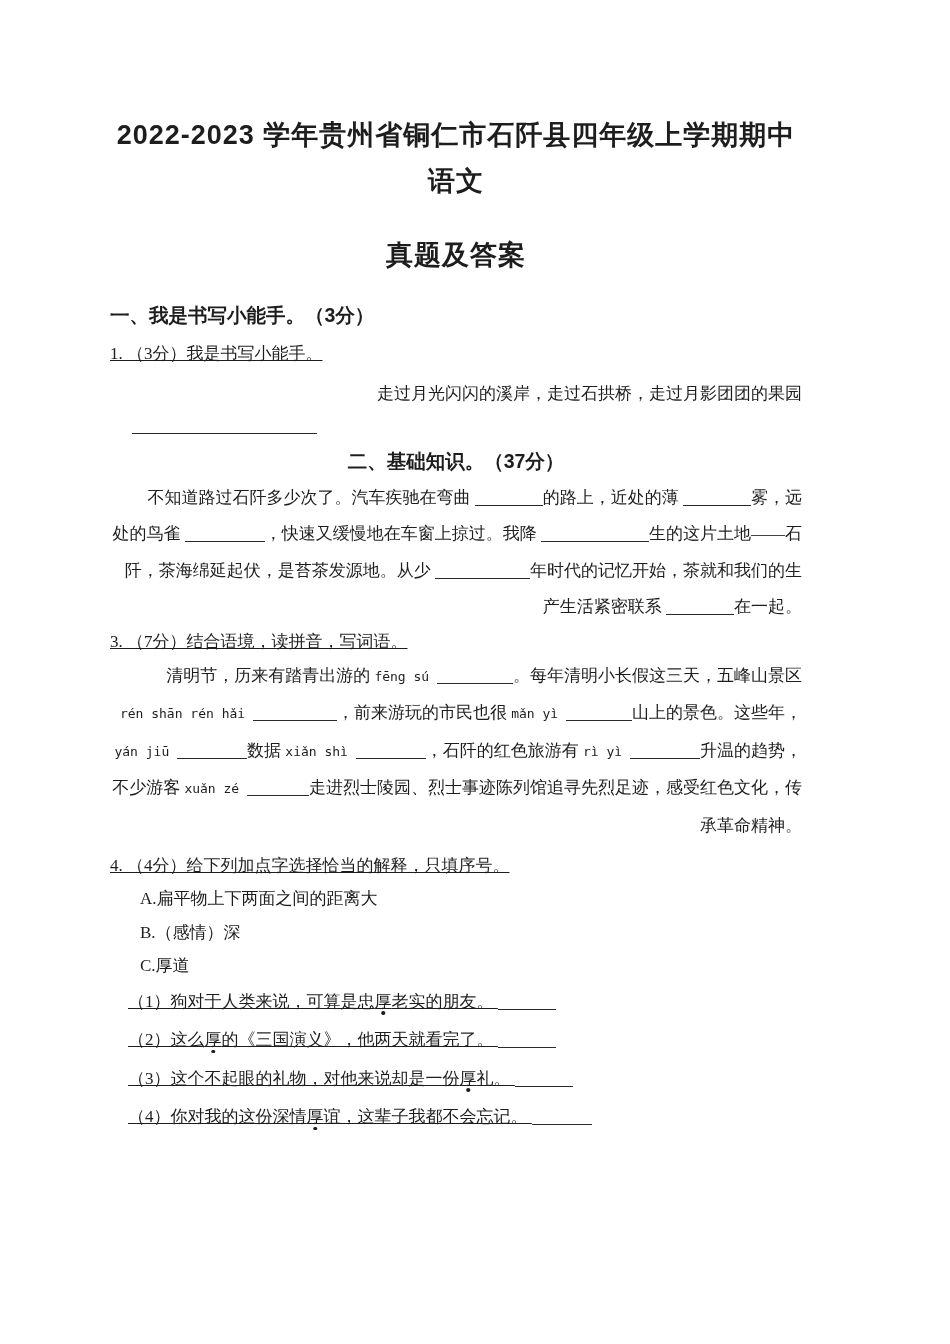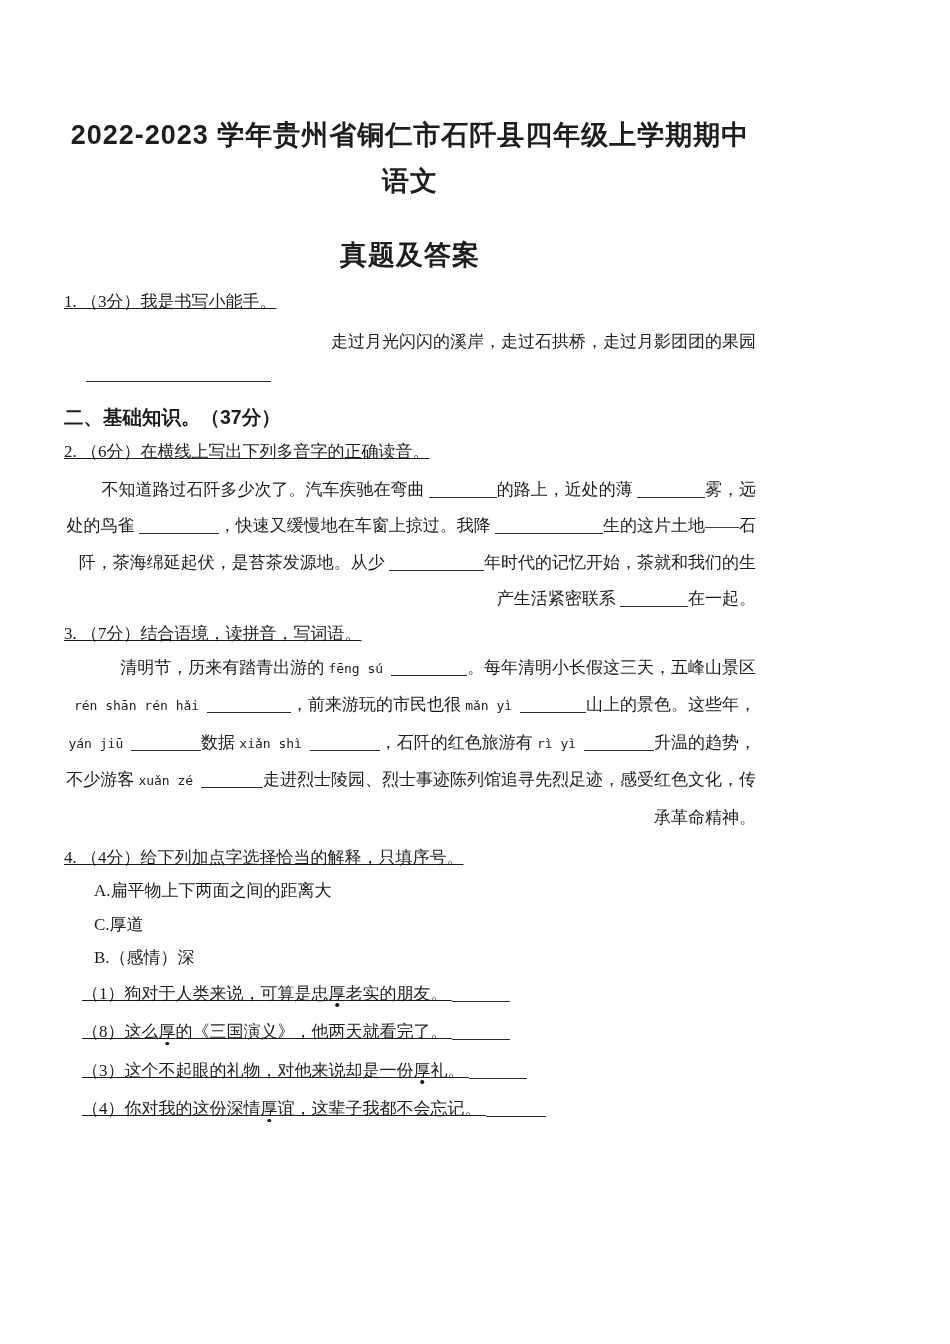--- a/index.html
+++ b/index.html
@@ -5,7 +5,7 @@
   html,body{margin:0;padding:0;background:#e8e8e8;}
   .page{
     width:950px;height:1344px;background:#ffffff;position:relative;
-    margin:0 auto;box-sizing:border-box;padding:112px 0 0 64px;
+    margin:0 auto;box-sizing:border-box;padding:112px 0 0 110px;
     font-family:"Liberation Serif","DejaVu Serif",serif;
     color:#1d1d1d;font-size:17px;overflow:hidden;
   }

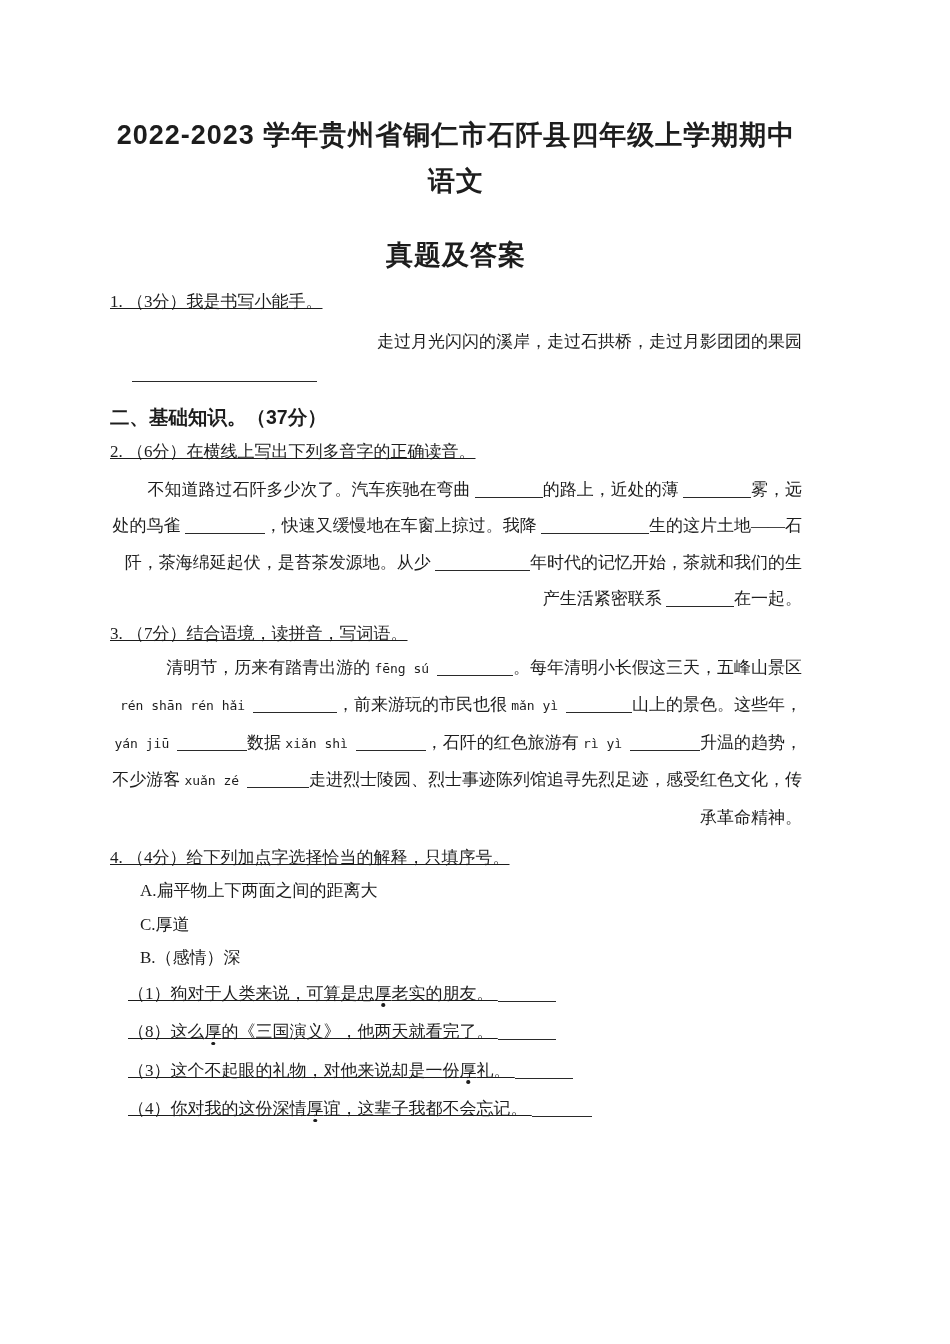--- a/index.html
+++ b/index.html
@@ -51,6 +51,7 @@
     <div class="doc-title">2022-2023 学年贵州省铜仁市石阡县四年级上学期期中语文</div>
     <div class="doc-title second">真题及答案</div>
     <div>
+        <div class="sec-heading mt22">一、我是书写小能手。（3分）</div>
         <div class="q-head mt8">1.&nbsp;（3分）我是书写小能手。</div>
         <div class="para mt6 ind2"><span>走过月光闪闪的溪岸，走过石拱桥，走过月影团团的果园</span></div>
         <div class="rule mt20" style="width: 185px;"></div>

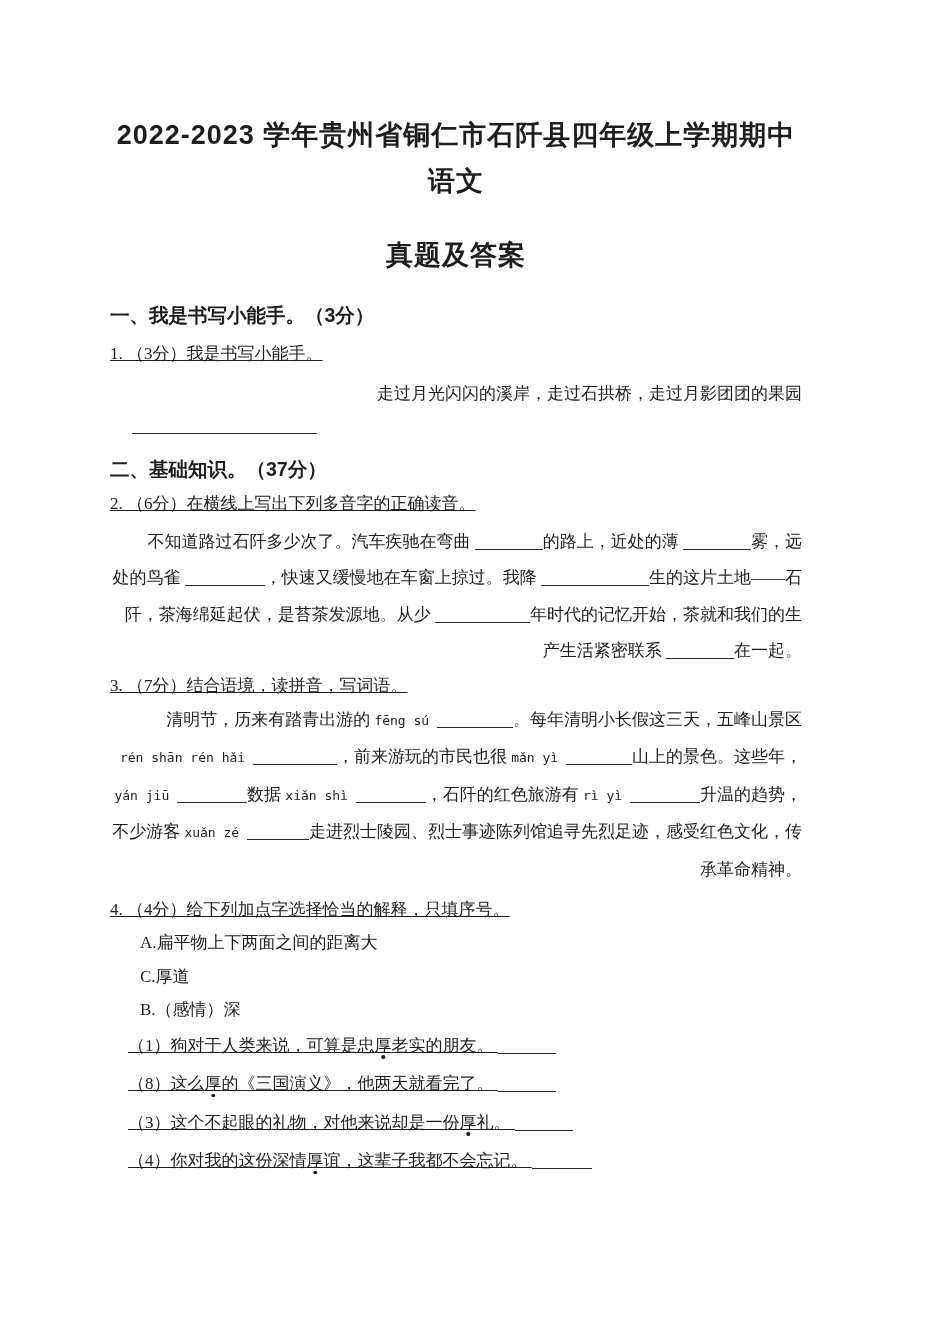--- a/index.html
+++ b/index.html
@@ -40,7 +40,7 @@
     width:3.5px;height:3.5px;border-radius:50%;background:#1d1d1d;
   }
   .mt2{margin-top:2px;}.mt4{margin-top:4px;}.mt6{margin-top:6px;}
-  .mt8{margin-top:8px;}.mt12{margin-top:20px;}.mt20{margin-top:20px;}
+  .mt8{margin-top:8px;}.mt12{margin-top:12px;text-align:center;}.mt20{margin-top:20px;}
   .mt22{margin-top:22px;}
 </style>
 </head>

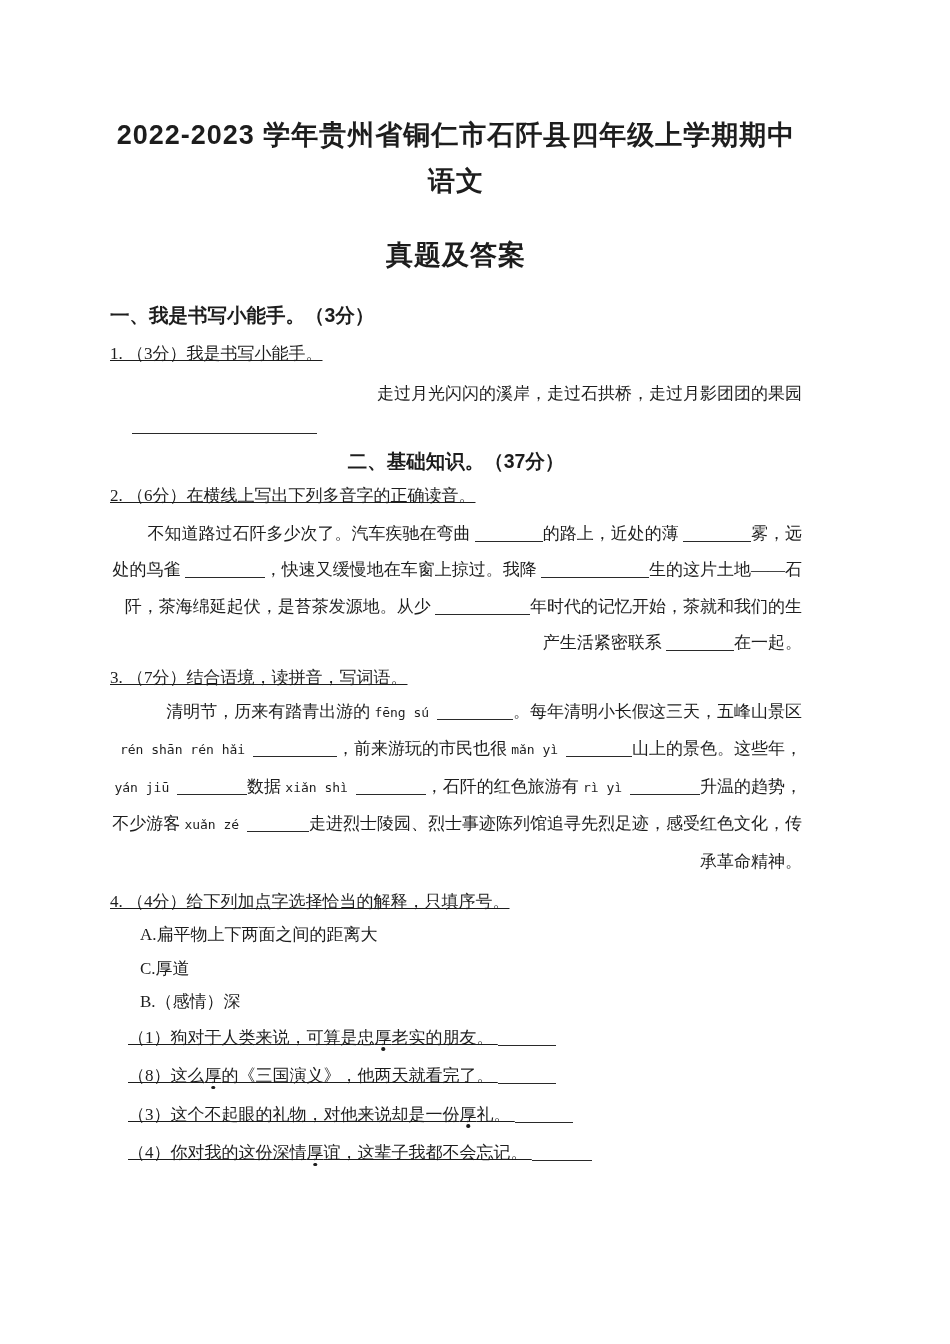--- a/index.html
+++ b/index.html
@@ -56,7 +56,6 @@
         <div class="para mt6 ind2"><span>走过月光闪闪的溪岸，走过石拱桥，走过月影团团的果园</span></div>
         <div class="rule mt20" style="width: 185px;"></div>
         <div class="sec-heading mt12">二、基础知识。（37分）</div>
-        <div class="q-head mt4">2.&nbsp;（6分）在横线上写出下列多音字的正确读音。</div>
         <div class="para mt4 ind2 just"><span>不知道路过石阡多少次了。汽车疾驰在弯曲 </span><span class="blank" style="width: 68px;"></span><span>的路上，近处的薄 </span><span class="blank" style="width: 68px;"></span><span>雾，远处的鸟雀 </span><span class="blank" style="width: 80px;"></span><span>，快速又缓慢地在车窗上掠过。我降 </span><span class="blank" style="width: 108px;"></span><span>生的这片土地——石阡，茶海绵延起伏，是苔茶发源地。从少 </span><span class="blank" style="width: 95px;"></span><span>年时代的记忆开始，茶就和我们的生产生活紧密联系 </span><span class="blank" style="width: 68px;"></span><span>在一起。</span></div>
         <div class="q-head">3.&nbsp;（7分）结合语境，读拼音，写词语。</div>
         <div class="para ind2 just"><span>清明节，历来有踏青出游的 </span><span class="pinyin">fēng sú </span><span class="blank" style="width: 76px;"></span><span>。每年清明小长假这三天，五峰山景区 </span><span class="pinyin">rén shān rén hǎi </span><span class="blank" style="width: 84px;"></span><span>，前来游玩的市民也很 </span><span class="pinyin">mǎn yì </span><span class="blank" style="width: 66px;"></span><span>山上的景色。这些年，</span><span class="pinyin">yán jiū </span><span class="blank" style="width: 70px;"></span><span>数据 </span><span class="pinyin">xiǎn shì </span><span class="blank" style="width: 70px;"></span><span>，石阡的红色旅游有 </span><span class="pinyin">rì yì </span><span class="blank" style="width: 70px;"></span><span>升温的趋势，不少游客 </span><span class="pinyin">xuǎn zé </span><span class="blank" style="width: 62px;"></span><span>走进烈士陵园、烈士事迹陈列馆追寻先烈足迹，感受红色文化，传承革命精神。</span></div>

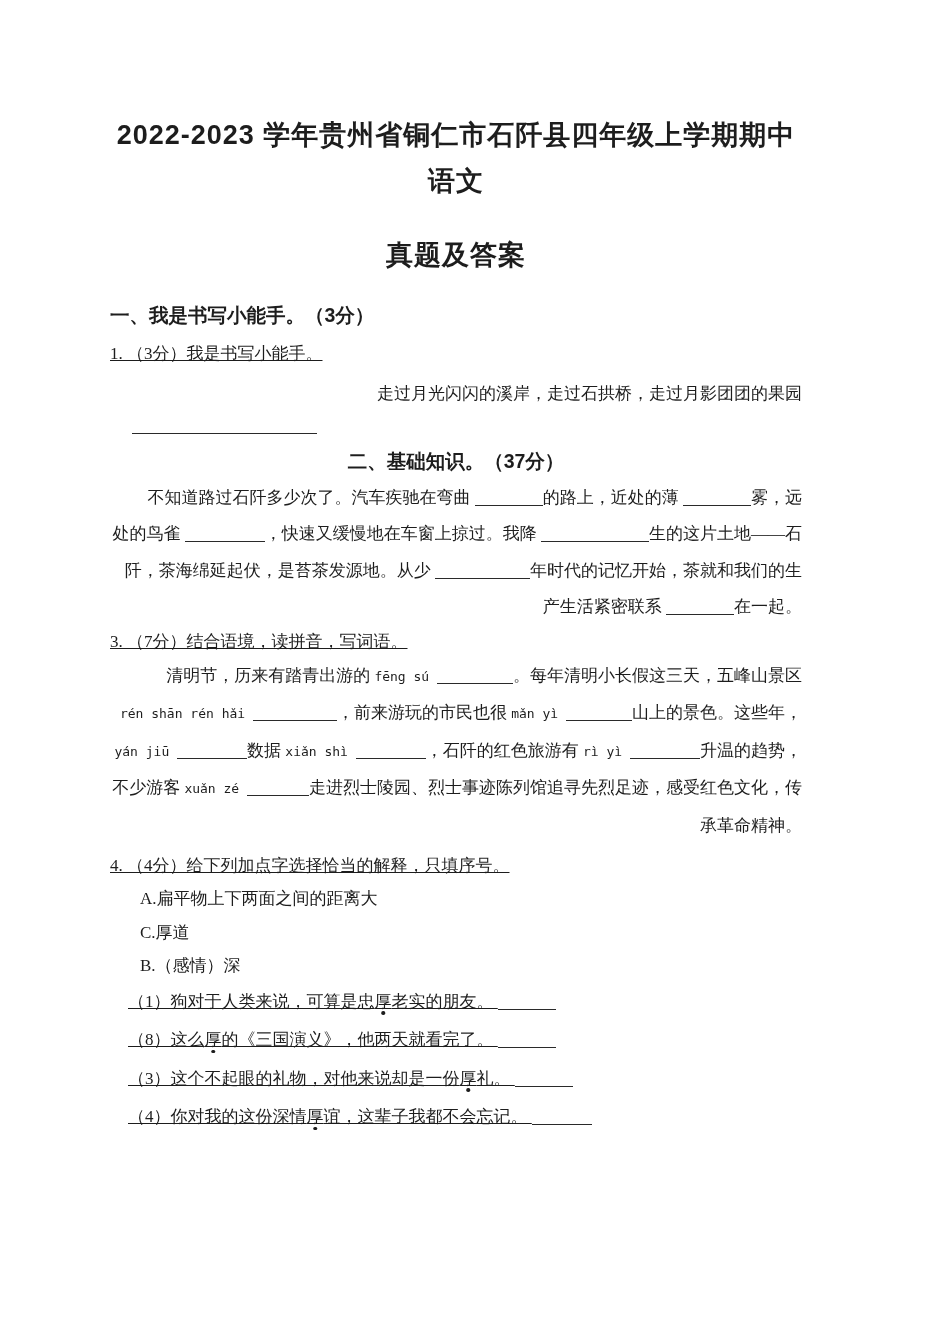--- a/index.html
+++ b/index.html
@@ -61,8 +61,8 @@
         <div class="para ind2 just"><span>清明节，历来有踏青出游的 </span><span class="pinyin">fēng sú </span><span class="blank" style="width: 76px;"></span><span>。每年清明小长假这三天，五峰山景区 </span><span class="pinyin">rén shān rén hǎi </span><span class="blank" style="width: 84px;"></span><span>，前来游玩的市民也很 </span><span class="pinyin">mǎn yì </span><span class="blank" style="width: 66px;"></span><span>山上的景色。这些年，</span><span class="pinyin">yán jiū </span><span class="blank" style="width: 70px;"></span><span>数据 </span><span class="pinyin">xiǎn shì </span><span class="blank" style="width: 70px;"></span><span>，石阡的红色旅游有 </span><span class="pinyin">rì yì </span><span class="blank" style="width: 70px;"></span><span>升温的趋势，不少游客 </span><span class="pinyin">xuǎn zé </span><span class="blank" style="width: 62px;"></span><span>走进烈士陵园、烈士事迹陈列馆追寻先烈足迹，感受红色文化，传承革命精神。</span></div>
         <div class="q-head mt6">4.&nbsp;（4分）给下列加点字选择恰当的解释，只填序号。</div>
         <div class="option">A.扁平物上下两面之间的距离大</div>
+        <div class="option">B.（感情）深</div>
         <div class="option">C.厚道</div>
-        <div class="option">B.（感情）深</div>
         <div class="subitem para"><span>（1）狗对于人类来说，可算是忠</span><span class="emdot">厚</span><span>老实的朋友。 </span><span class="blank" style="width: 58px;"></span></div>
         <div class="subitem para"><span>（8）这么</span><span class="emdot">厚</span><span>的《三国演义》，他两天就看完了。 </span><span class="blank" style="width: 58px;"></span></div>
         <div class="subitem para"><span>（3）这个不起眼的礼物，对他来说却是一份</span><span class="emdot">厚</span><span>礼。 </span><span class="blank" style="width: 58px;"></span></div>

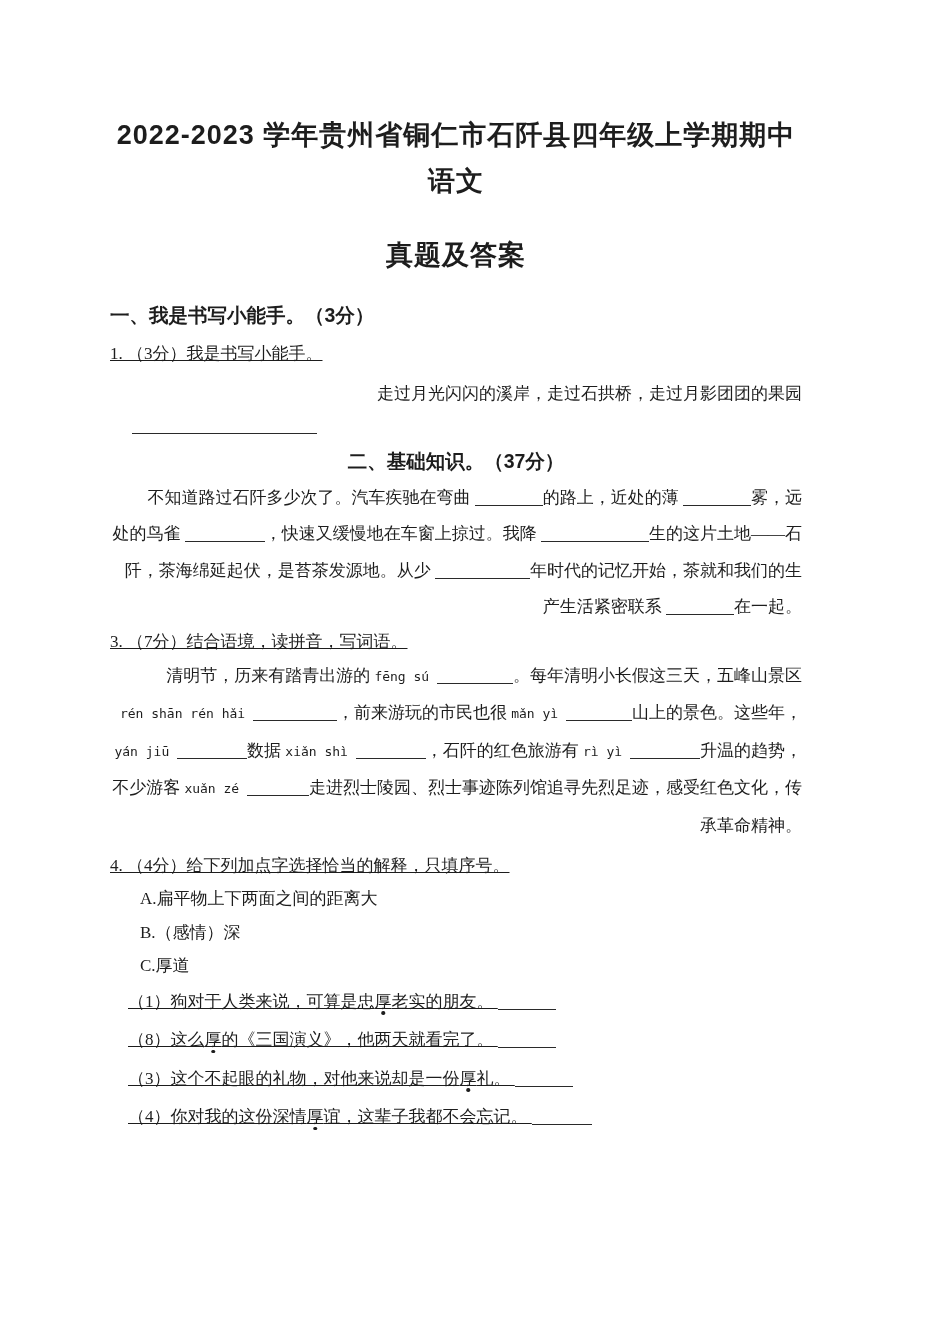--- a/index.html
+++ b/index.html
@@ -64,7 +64,7 @@
         <div class="option">B.（感情）深</div>
         <div class="option">C.厚道</div>
         <div class="subitem para"><span>（1）狗对于人类来说，可算是忠</span><span class="emdot">厚</span><span>老实的朋友。 </span><span class="blank" style="width: 58px;"></span></div>
-        <div class="subitem para"><span>（8）这么</span><span class="emdot">厚</span><span>的《三国演义》，他两天就看完了。 </span><span class="blank" style="width: 58px;"></span></div>
+        <div class="subitem para"><span>（2）这么</span><span class="emdot">厚</span><span>的《三国演义》，他两天就看完了。 </span><span class="blank" style="width: 58px;"></span></div>
         <div class="subitem para"><span>（3）这个不起眼的礼物，对他来说却是一份</span><span class="emdot">厚</span><span>礼。 </span><span class="blank" style="width: 58px;"></span></div>
         <div class="subitem para"><span>（4）你对我的这份深情</span><span class="emdot">厚</span><span>谊，这辈子我都不会忘记。 </span><span class="blank" style="width: 60px;"></span></div>
       </div>

